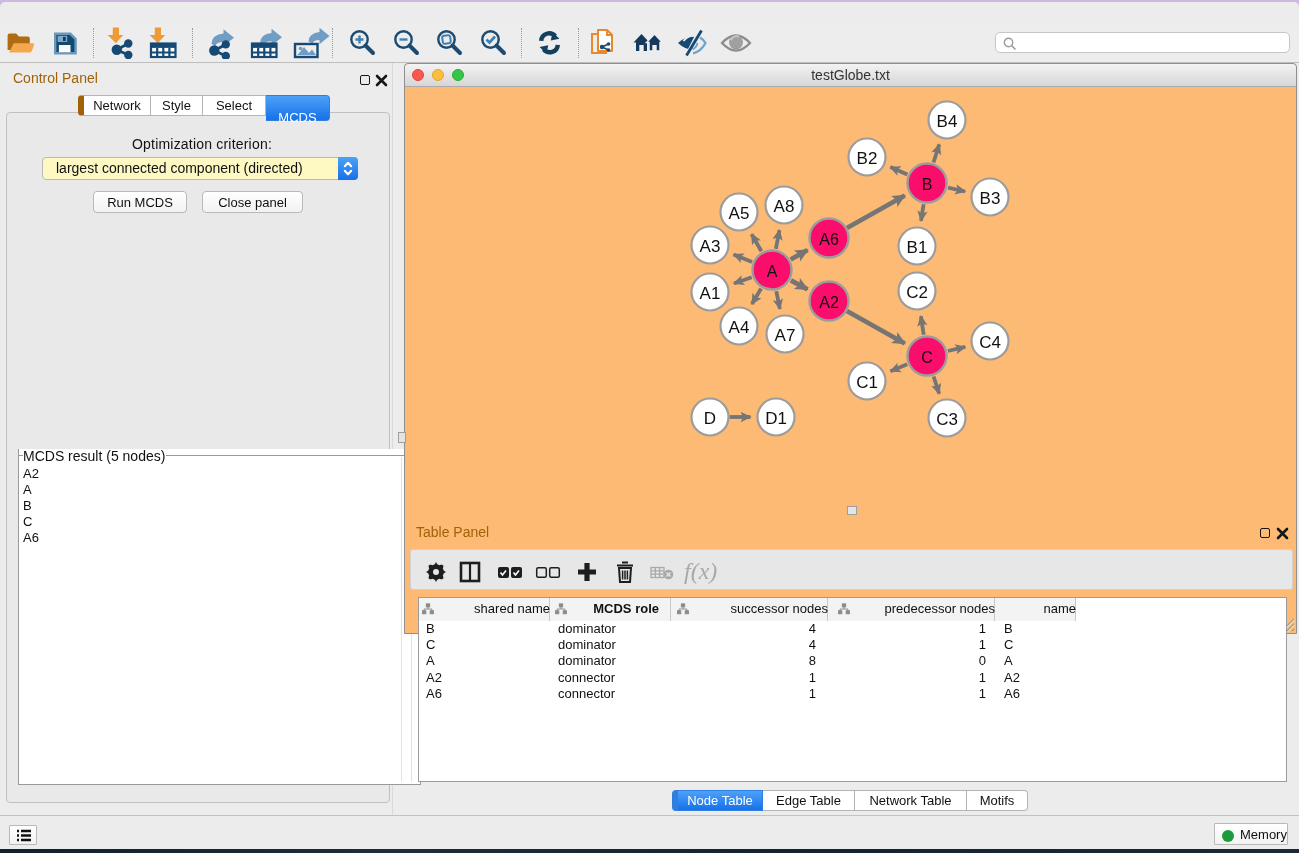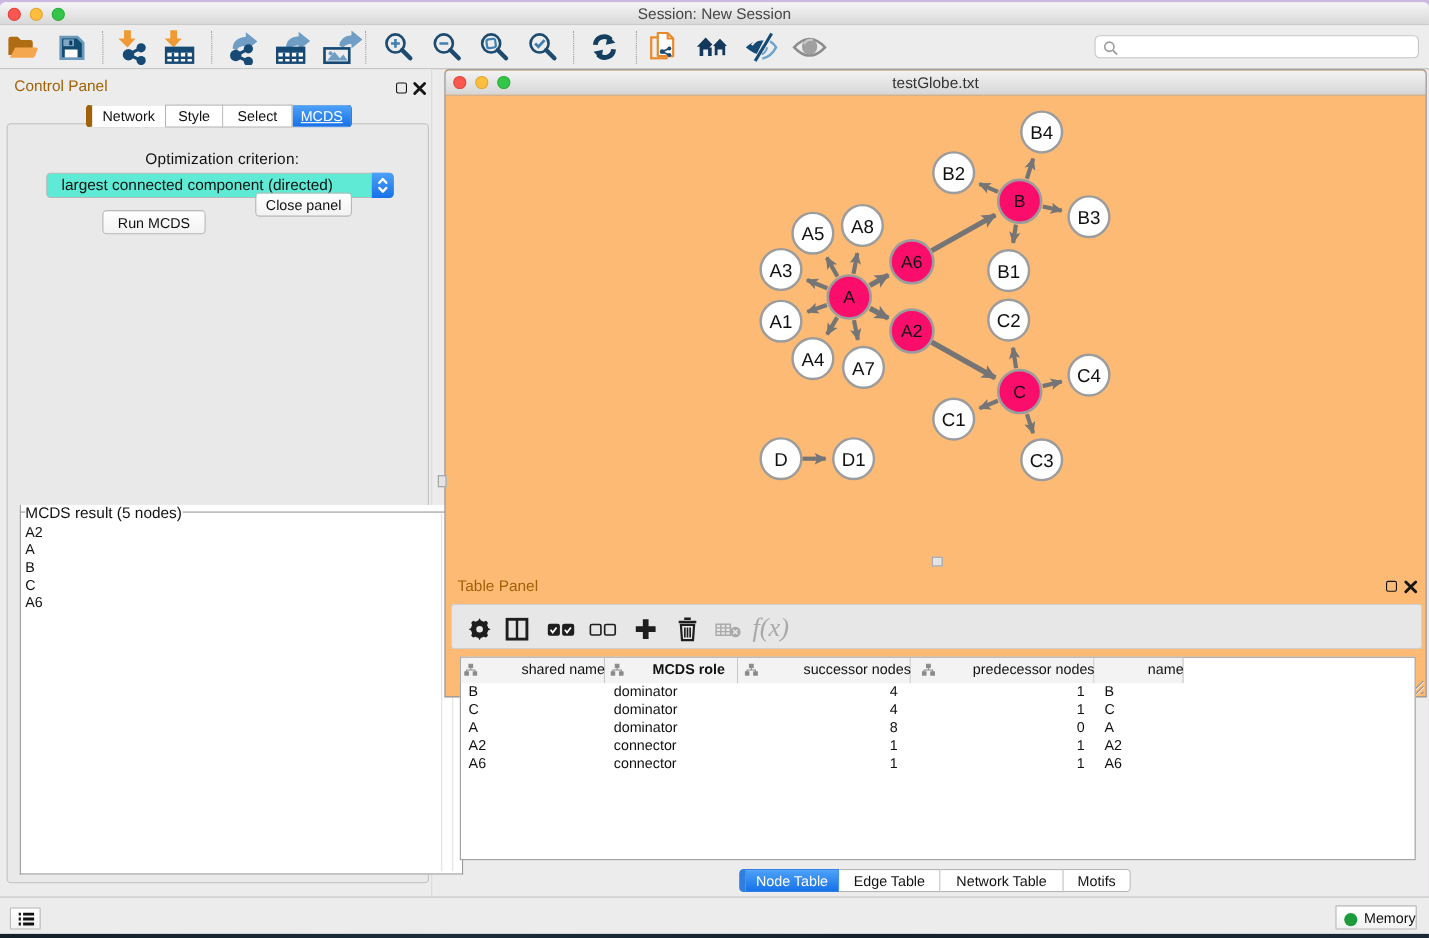--- a/index.html
+++ b/index.html
@@ -67,12 +67,6 @@
 <body>
 <div id="app">
  <div id="win">
-  <div id="titlebar">
-    <div class="tl" style="left:7px; background:#fc5650; border:0.5px solid #e2423c;"></div>
-    <div class="tl" style="left:27px; background:#fdbd3f; border:0.5px solid #e0a62f;"></div>
-    <div class="tl" style="left:47px; background:#34c648; border:0.5px solid #2bab37;"></div>
-    <div class="title">Session: New Session</div>
-  </div>
   <div id="toolbar">
 
     <svg class="ticon" style="left:6px;" width="32" height="32" viewBox="0 0 32 32">

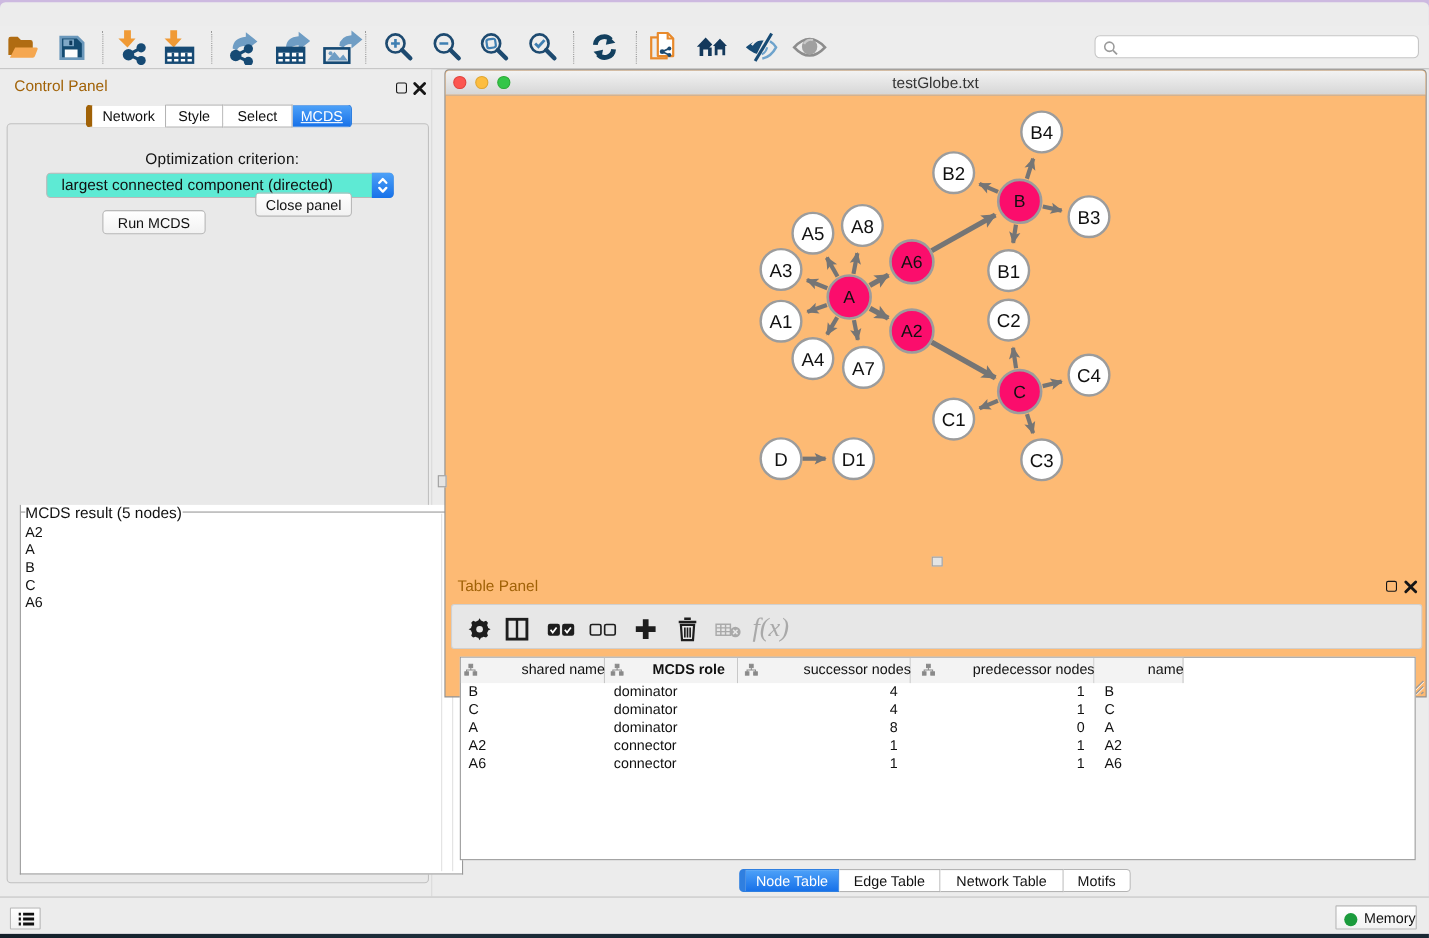--- a/index.html
+++ b/index.html
@@ -216,7 +216,7 @@
       <div class="tab first" style="width:73px; padding:0;">Network</div>
       <div class="tab" style="width:52px; padding:0;">Style</div>
       <div class="tab" style="width:63px; padding:0;">Select</div>
-      <div class="tab sel last" style="width:54px; padding:0;text-decoration:underline;">MCDS</div>
+      <div class="tab sel last" style="width:64px; padding:12px;">MCDS</div>
     </div>
     <div style="position:absolute; left:4px; width:396px; top:73px; text-align:center; font-size:14px; letter-spacing:0.2px; color:#111;">Optimization criterion:</div>
     <div id="combo" style="position:absolute; left:42px; top:94px; width:316px; height:23px; background:#5eead4; border:1px solid #b9b9b9; border-radius:4px;">

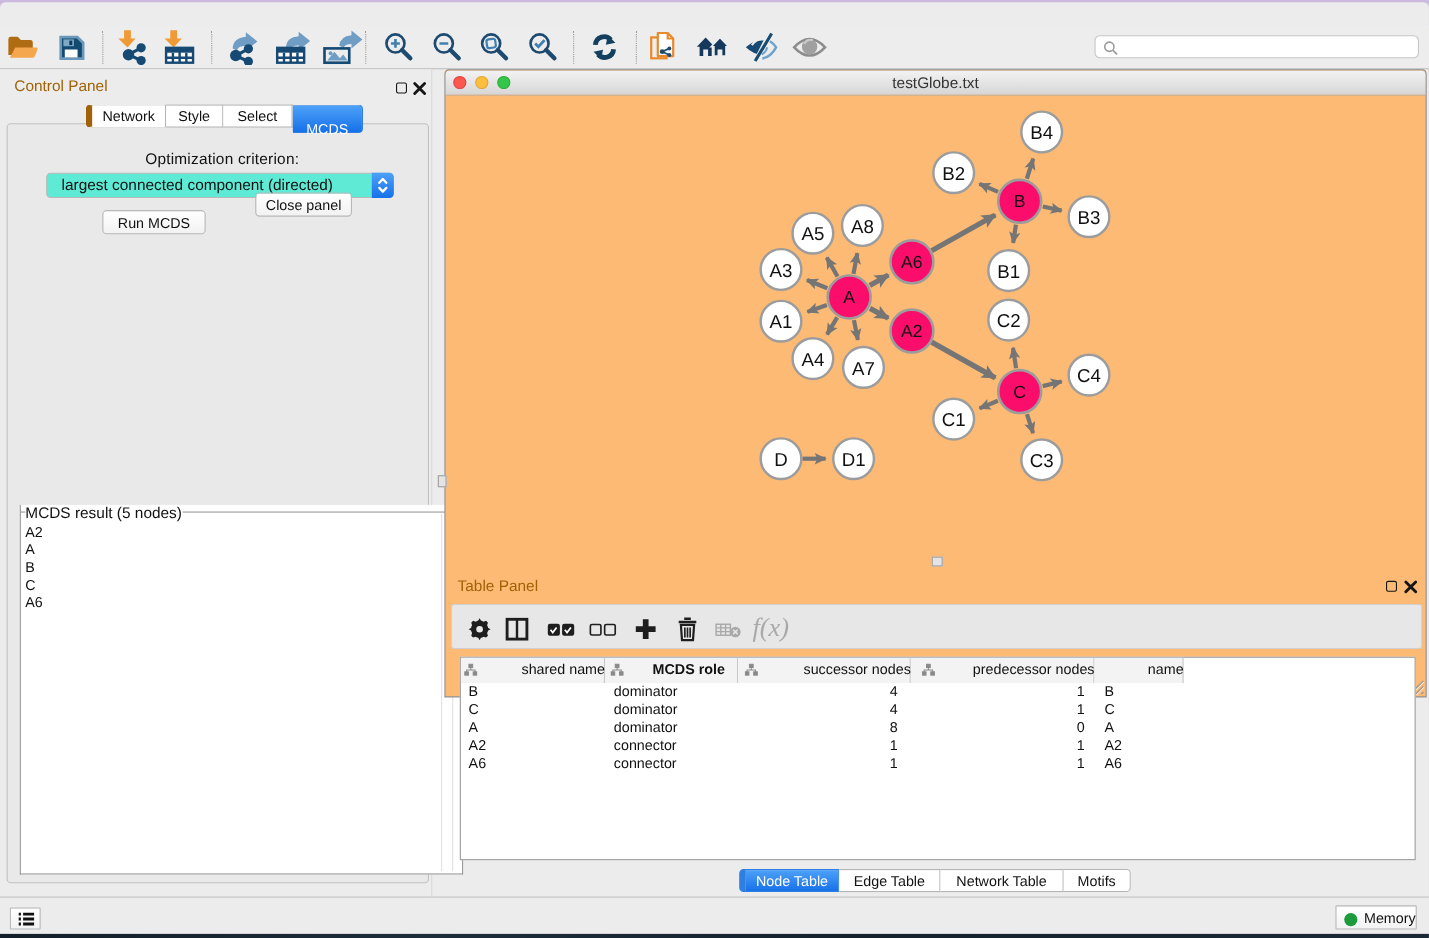--- a/index.html
+++ b/index.html
@@ -219,7 +219,7 @@
       <div class="tab sel last" style="width:64px; padding:12px;">MCDS</div>
     </div>
     <div style="position:absolute; left:4px; width:396px; top:73px; text-align:center; font-size:14px; letter-spacing:0.2px; color:#111;">Optimization criterion:</div>
-    <div id="combo" style="position:absolute; left:42px; top:94px; width:316px; height:23px; background:#5eead4; border:1px solid #b9b9b9; border-radius:4px;">
+    <div id="combo" style="position:absolute; left:42px; top:94px; width:316px; height:23px; background:#fef9c3; border:1px solid #b9b9b9; border-radius:4px;">
       <div style="position:absolute; left:13px; top:2px; font-size:14px; color:#111;">largest connected component (directed)</div>
       <div style="position:absolute; right:-1px; top:-1px; width:20px; height:23px; background:linear-gradient(#4da1f8,#1771e9); border-radius:0 4px 4px 0;">
         <svg width="20" height="23" viewBox="0 0 20 23">

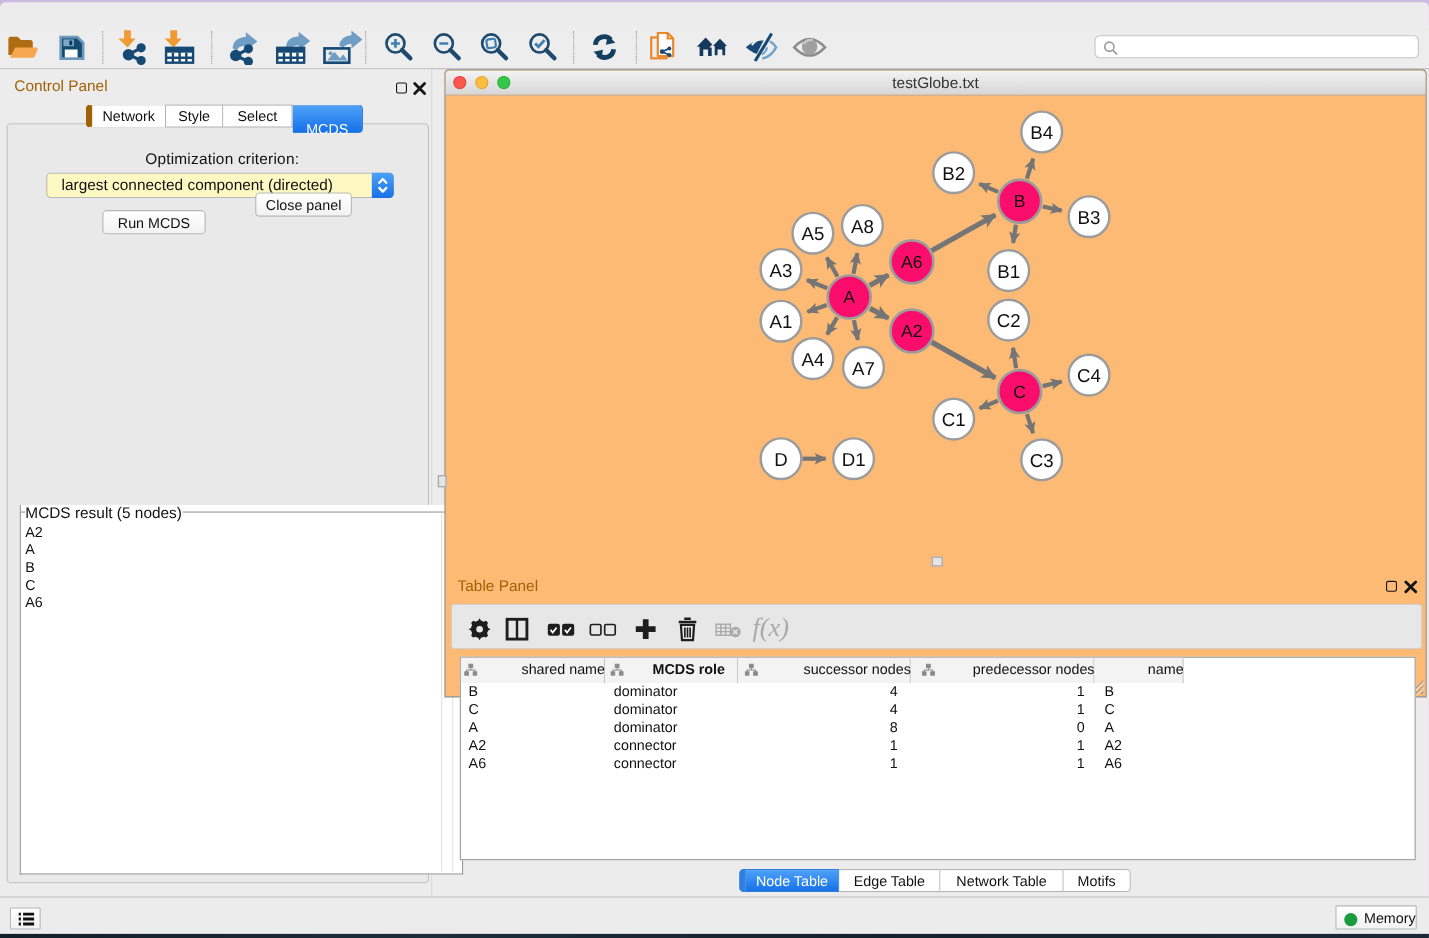--- a/index.html
+++ b/index.html
@@ -228,7 +228,7 @@
       </div>
     </div>
     <div class="btn" style="position:absolute; left:93px; top:128px; width:94px; height:22px; line-height:21px;">Run MCDS</div>
-    <div class="btn" style="position:absolute; left:202px; top:112px; width:88px; height:22px; line-height:21px;margin-left:30px;">Close panel</div>
+    <div class="btn" style="position:absolute; left:202px; top:128px; width:101px; height:22px; line-height:21px;">Close panel</div>
     <div id="mcdsbox" style="position:absolute; left:18px; top:396px; width:403px; height:336px; background:#fff; border:1px solid #999; border-top:none;">
       <div style="position:absolute; left:0; top:6px; width:4px; height:1px; background:#999;"></div>
       <div style="position:absolute; left:147px; top:6px; right:0; height:1px; background:#999;"></div>

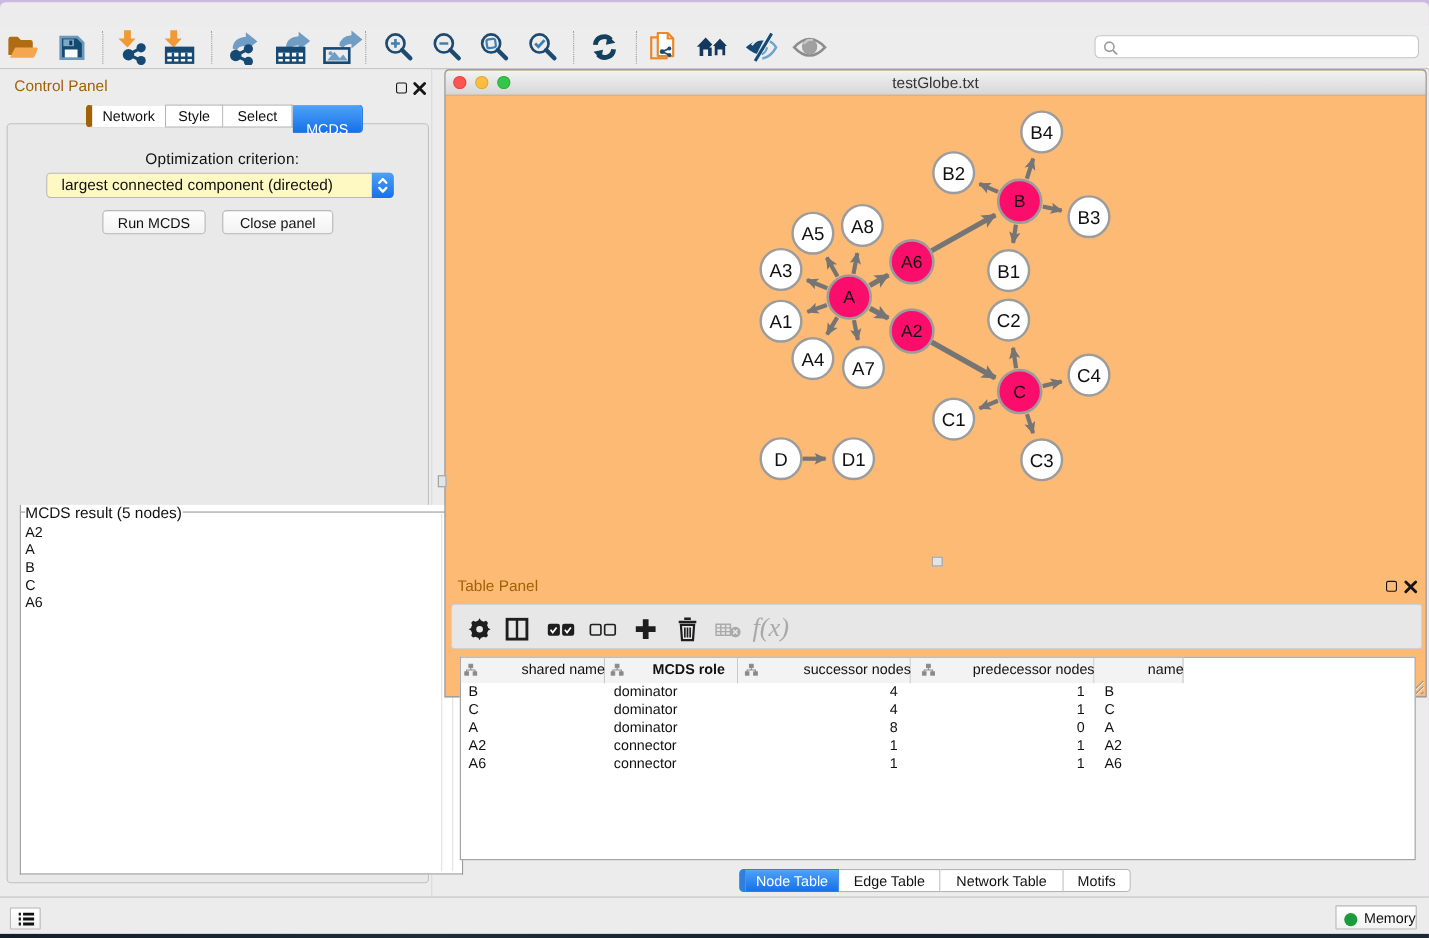--- a/index.html
+++ b/index.html
@@ -229,7 +229,7 @@
     </div>
     <div class="btn" style="position:absolute; left:93px; top:128px; width:94px; height:22px; line-height:21px;">Run MCDS</div>
     <div class="btn" style="position:absolute; left:202px; top:128px; width:101px; height:22px; line-height:21px;">Close panel</div>
-    <div id="mcdsbox" style="position:absolute; left:18px; top:396px; width:403px; height:336px; background:#fff; border:1px solid #999; border-top:none;">
+    <div id="mcdsbox" style="position:absolute; left:18px; top:386px; width:403px; height:336px; background:#fff; border:1px solid #999; border-top:none;">
       <div style="position:absolute; left:0; top:6px; width:4px; height:1px; background:#999;"></div>
       <div style="position:absolute; left:147px; top:6px; right:0; height:1px; background:#999;"></div>
       <div style="position:absolute; left:4px; top:-1px; font-size:14px; color:#111;">MCDS result (5 nodes)</div>

